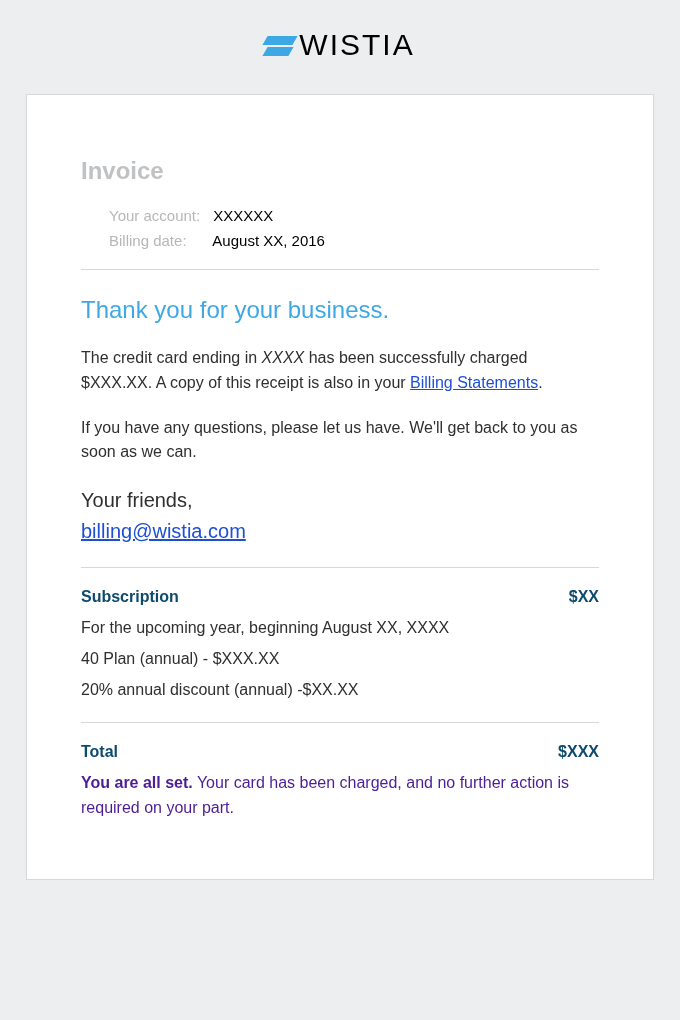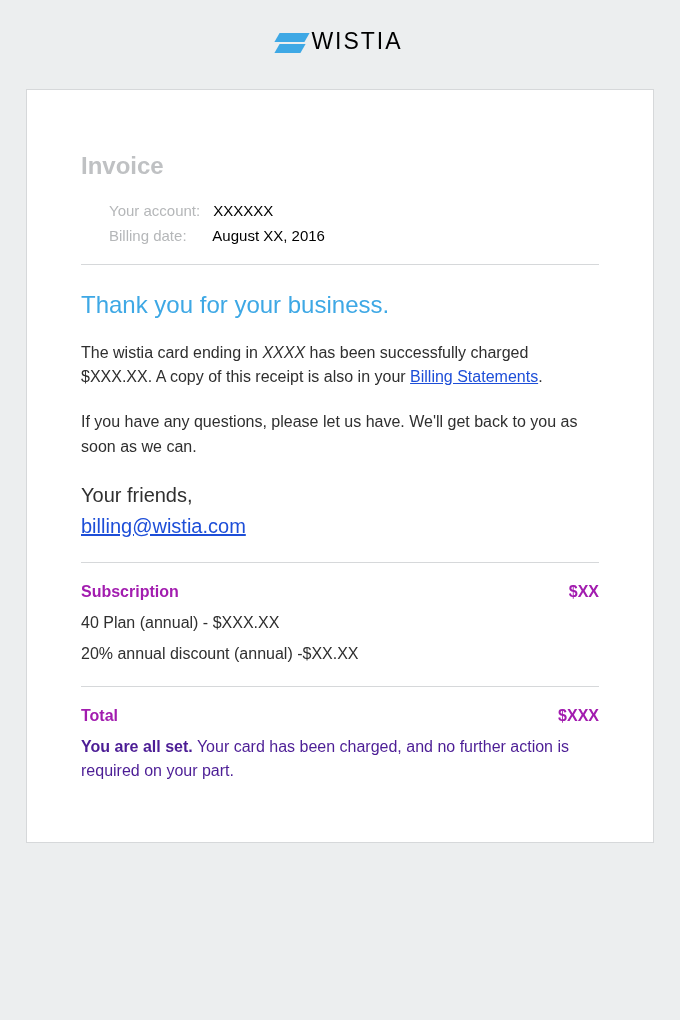--- a/index.html
+++ b/index.html
@@ -48,7 +48,7 @@
       transform: skewX(-30deg);
     }
     .logo-text {
-      font-size: 23px;
+      font-size: 30px;
       font-weight: 400;
       letter-spacing: 2px;
       color: #000;

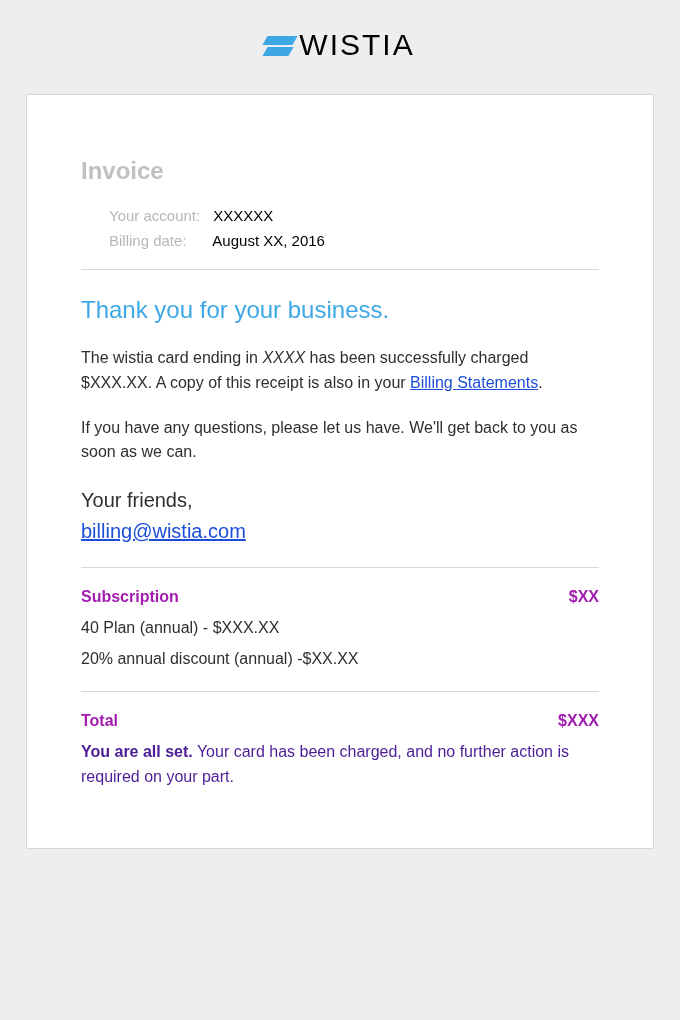--- a/index.html
+++ b/index.html
@@ -158,7 +158,7 @@
   <div class="thank-you">Thank you for your business.</div>
 
   <p class="body-text">
-    <span>The wistia card ending in </span><span class="italic">XXXX</span><span> has been successfully charged $XXX.XX. A copy of this receipt is also in your </span><a href="#" class="link">Billing Statements</a><span>.</span>
+    <span>The credit card ending in </span><span class="italic">XXXX</span><span> has been successfully charged $XXX.XX. A copy of this receipt is also in your </span><a href="#" class="link">Billing Statements</a><span>.</span>
   </p>
 
   <p class="body-text">If you have any questions, please let us have. We'll get back to you as soon as we can.</p>

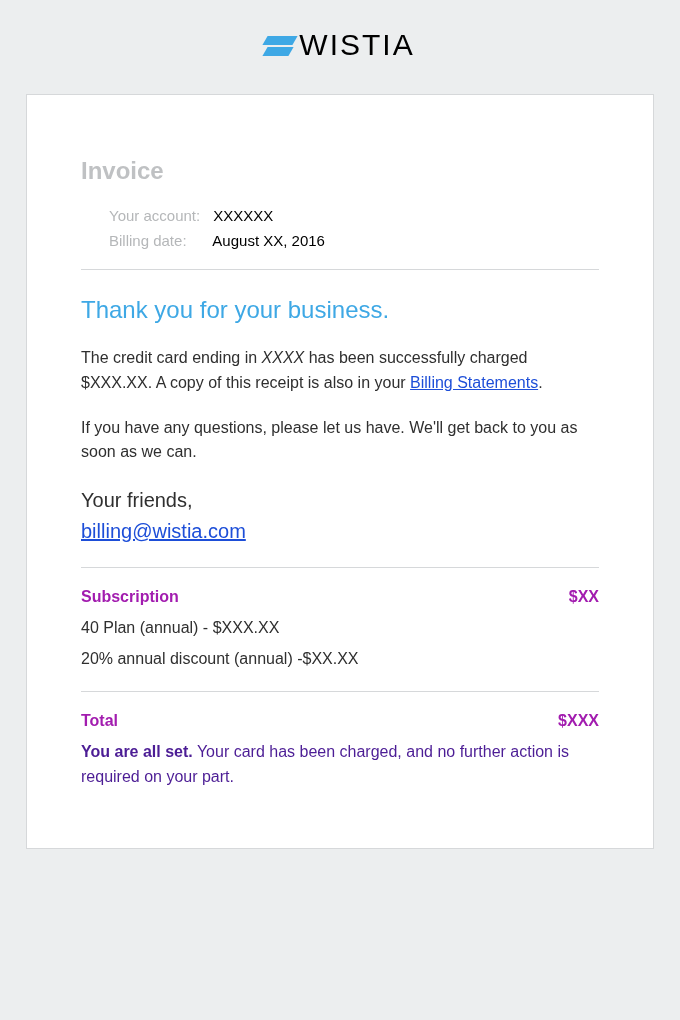--- a/index.html
+++ b/index.html
@@ -113,7 +113,7 @@
       align-items: baseline;
       font-size: 16px;
       font-weight: 700;
-      color: #a21caf;
+      color: #0c4a6e;
       margin-bottom: 10px;
     }
     .line-detail {

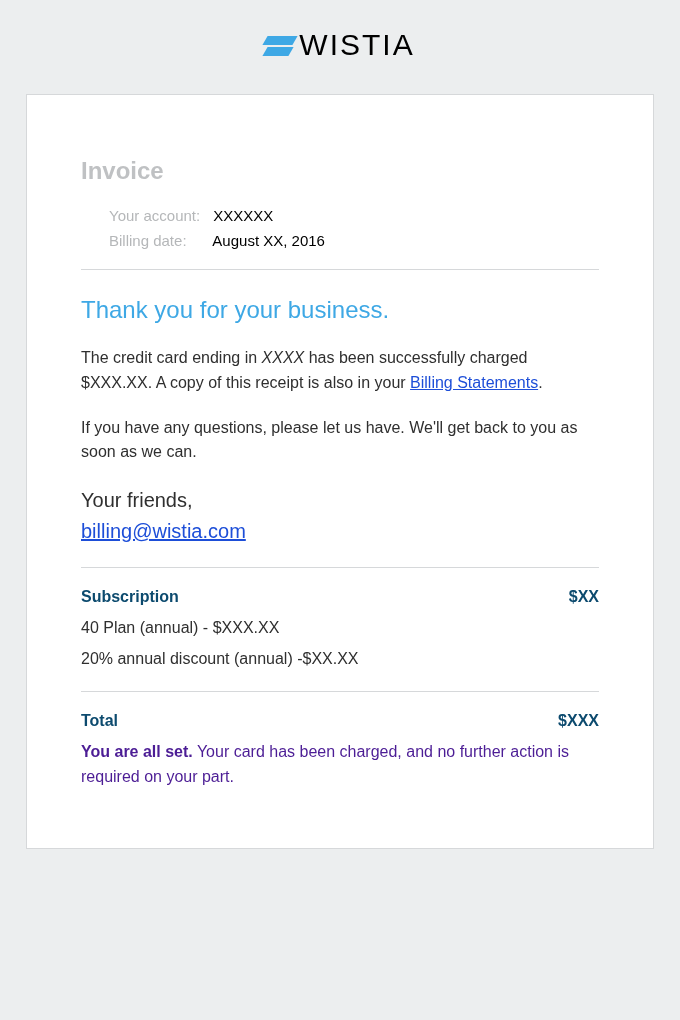--- a/index.html
+++ b/index.html
@@ -174,6 +174,7 @@
     <span>Subscription</span>
     <span>$XX</span>
   </div>
+  <div class="line-detail">For the upcoming year, beginning August XX, XXXX</div>
   <div class="line-detail">40 Plan (annual) - $XXX.XX</div>
   <div class="line-detail">20% annual discount (annual) -$XX.XX</div>
 

